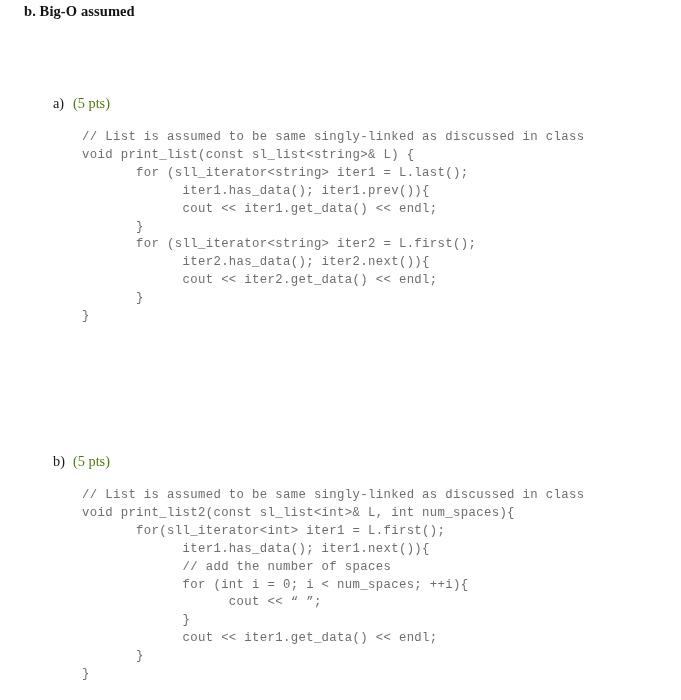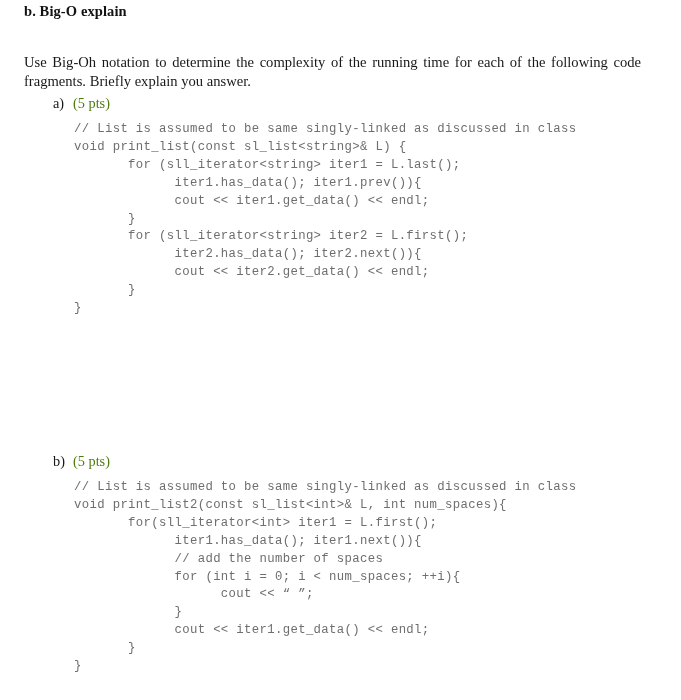--- a/index.html
+++ b/index.html
@@ -103,7 +103,7 @@
 
 <div class="page">
 
-  <div class="heading">b. Big-O explain</div>
+  <div class="heading">b. Big-O assumed</div>
 
   <p class="intro">Use Big-Oh notation to determine the complexity of the running time for each of the following code fragments. Briefly explain you answer.</p>
 

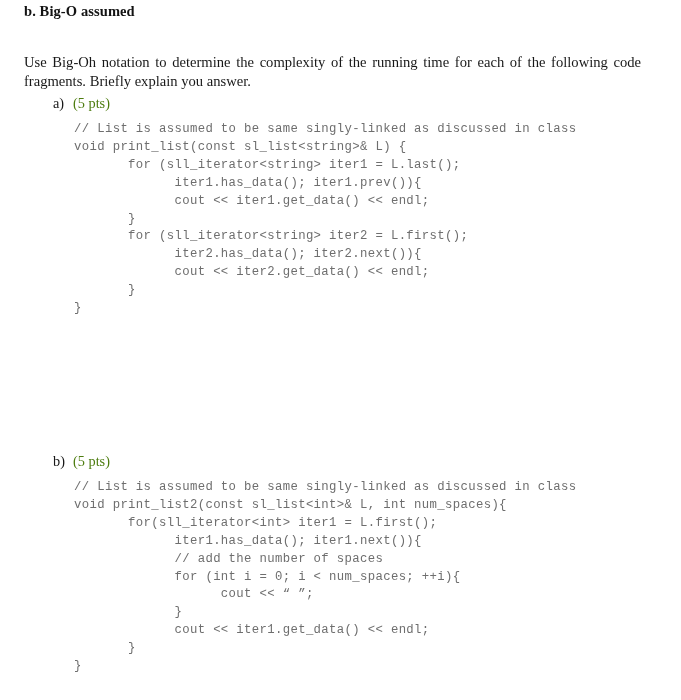--- a/index.html
+++ b/index.html
@@ -105,7 +105,6 @@
 
   <div class="heading">b. Big-O assumed</div>
 
-  <p class="intro">Use Big-Oh notation to determine the complexity of the running time for each of the following code fragments. Briefly explain you answer.</p>
 
   <div class="qblock a">
     <div class="qlabel-row">

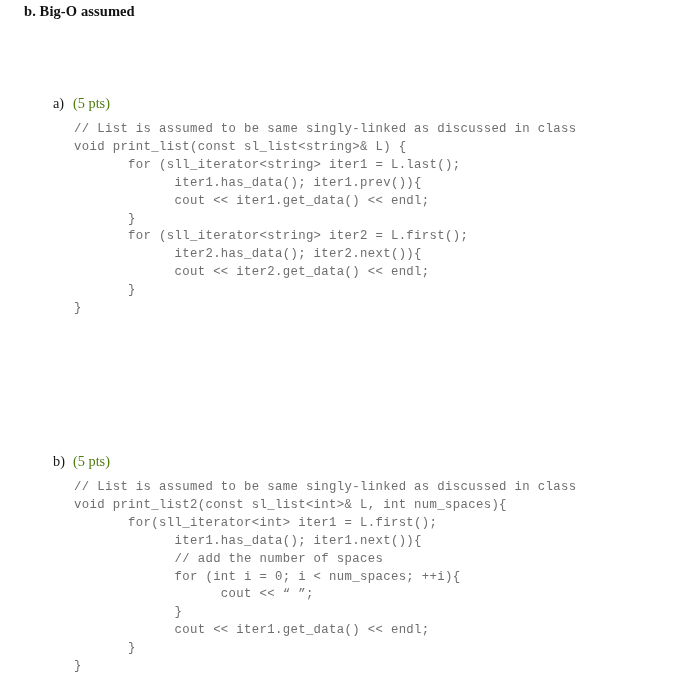--- a/index.html
+++ b/index.html
@@ -85,7 +85,7 @@
 
   
   .code {
-    margin: 4px;
+    margin: 12px;
     padding: 0;
     padding-left: 70px;
     font-family: "Liberation Mono", "DejaVu Sans Mono", monospace;

